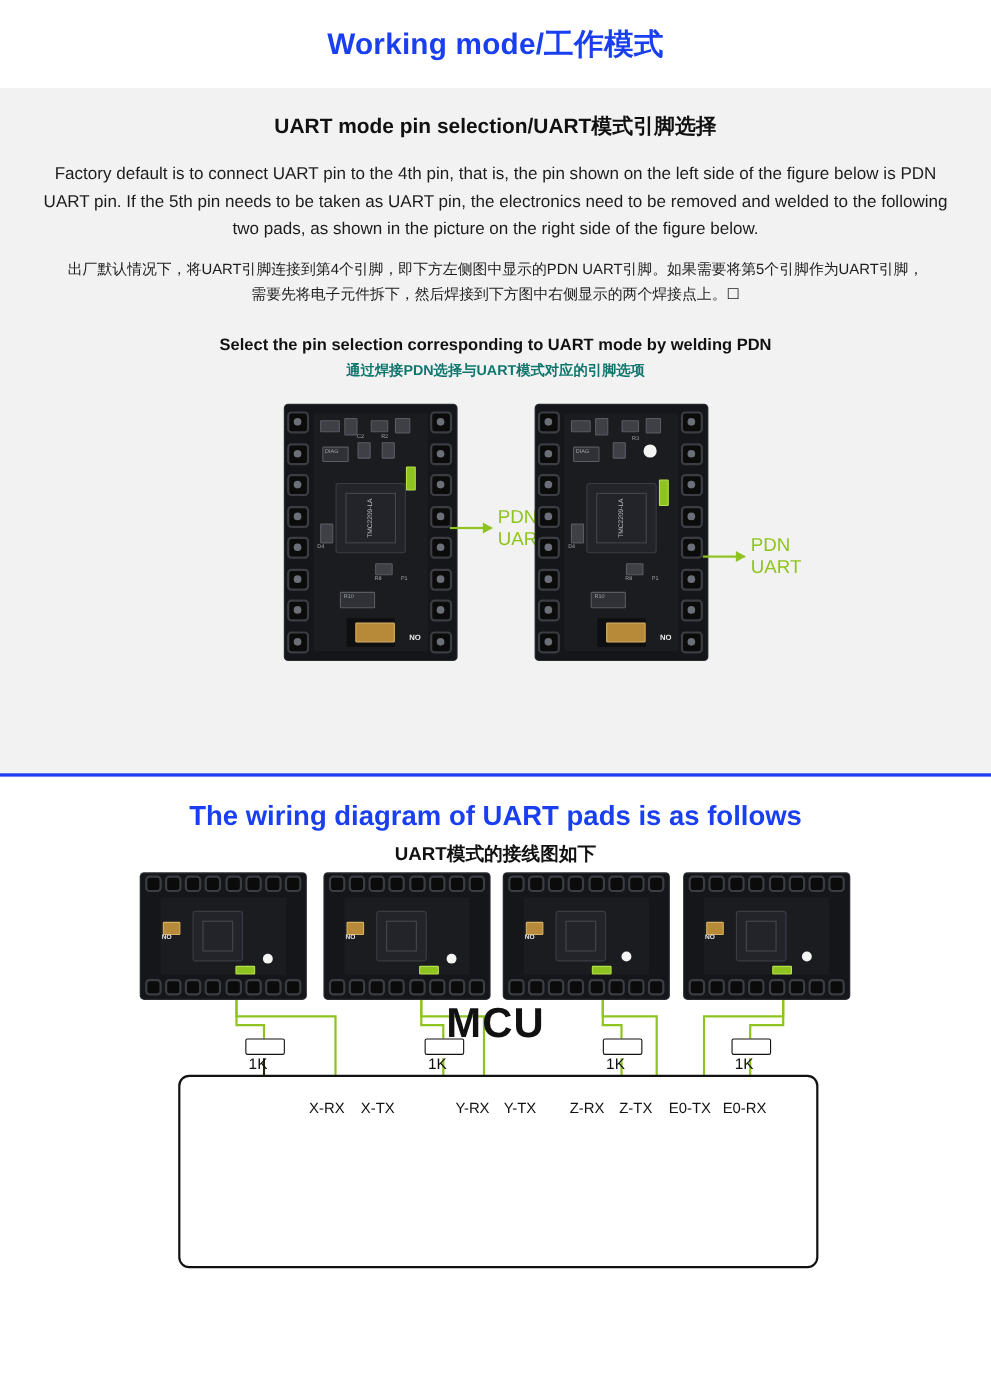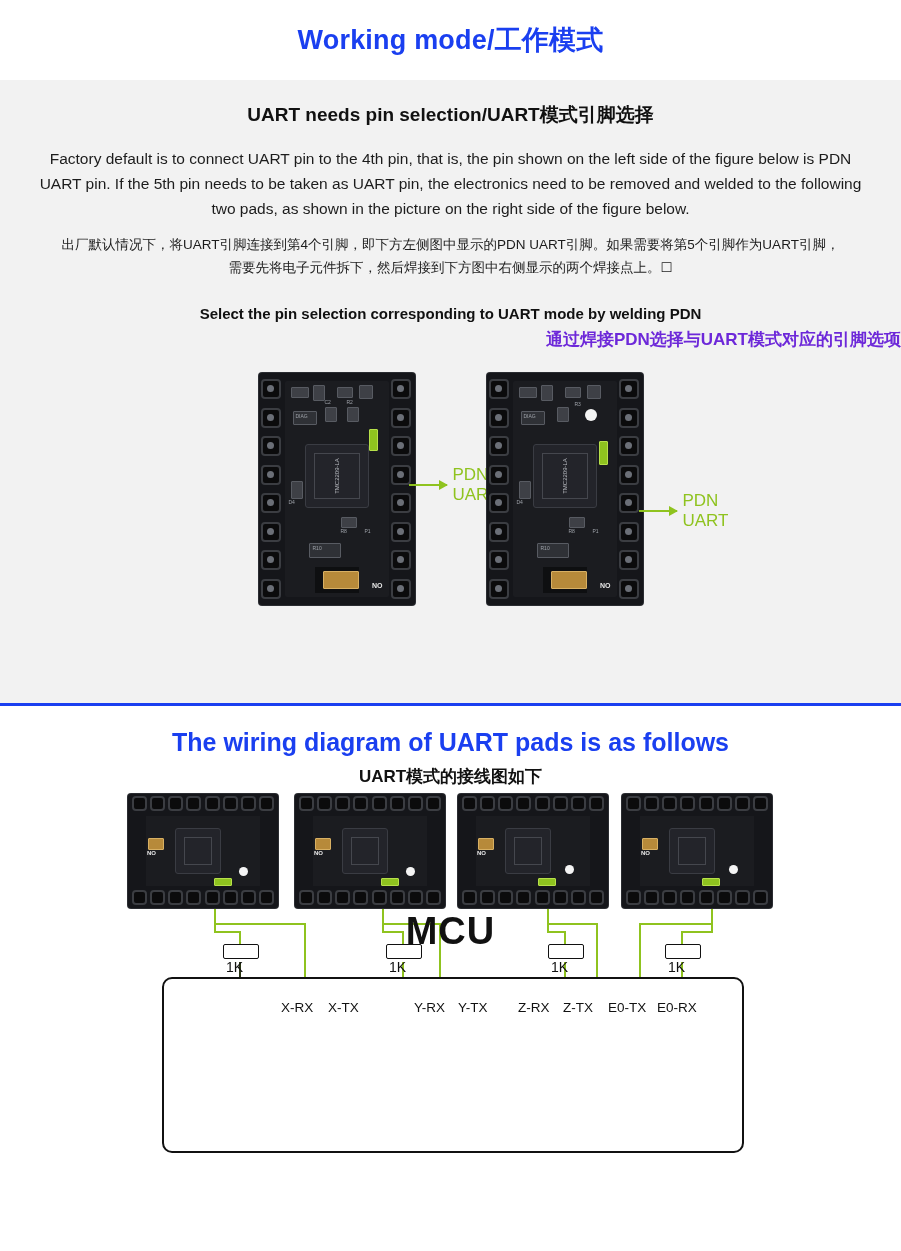--- a/index.html
+++ b/index.html
@@ -252,7 +252,7 @@
 
   <div class="section-1">
 
-    <div class="sub-title">UART needs pin selection/UART模式引脚选择</div>
+    <div class="sub-title">UART mode pin selection/UART模式引脚选择</div>
 
     <div class="para-en">Factory default is to connect UART pin to the 4th pin, that is, the pin shown on the left side of the figure below is PDN UART pin. If the 5th pin needs to be taken as UART pin, the electronics need to be removed and welded to the following two pads, as shown in the picture on the right side of the figure below.</div>
     <div class="para-cn">出厂默认情况下，将UART引脚连接到第4个引脚，即下方左侧图中显示的PDN UART引脚。如果需要将第5个引脚作为UART引脚，需要先将电子元件拆下，然后焊接到下方图中右侧显示的两个焊接点上。☐</div>

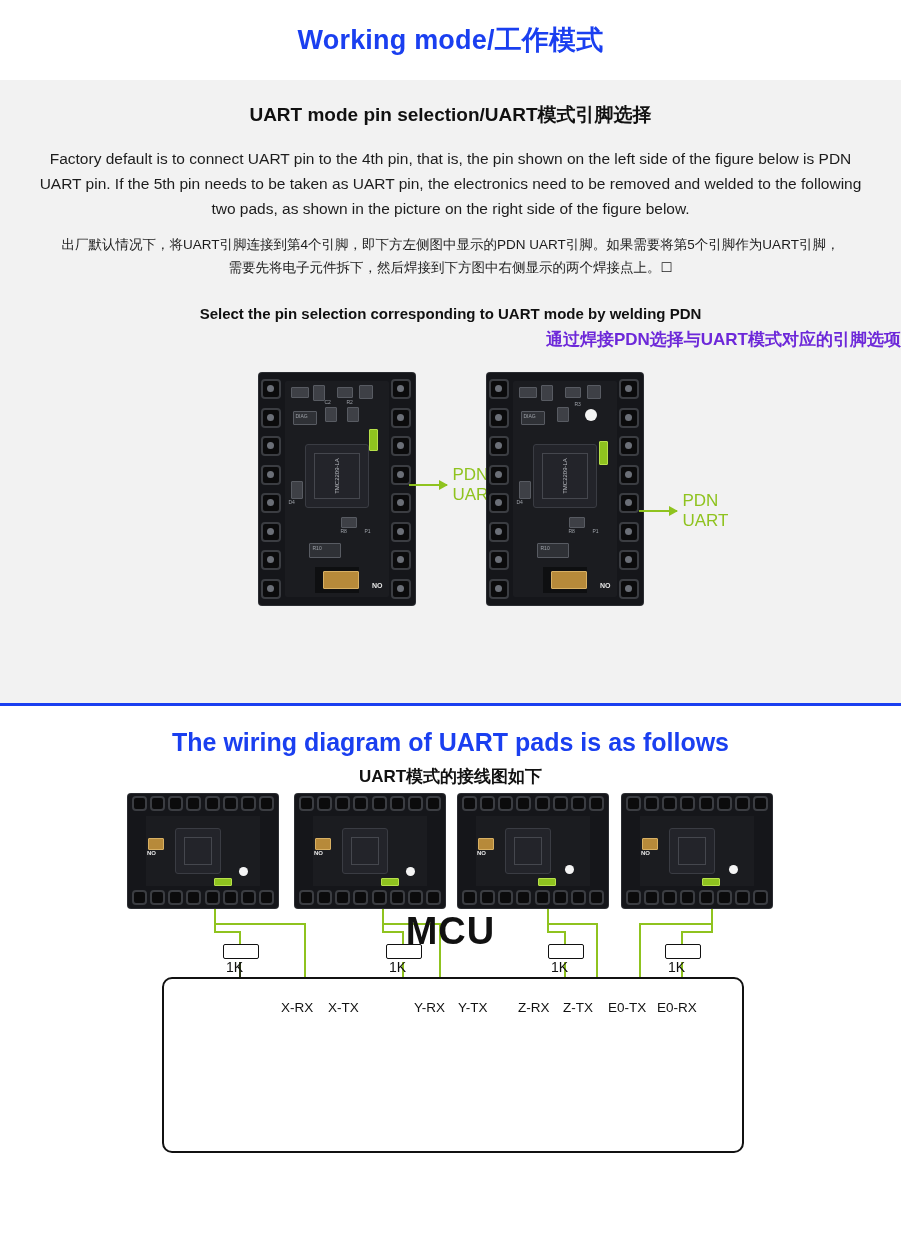--- a/index.html
+++ b/index.html
@@ -66,11 +66,11 @@
     color:#111;
   }
   .select-cn {
-    text-align:right;
-    font-size:17px;
+    text-align:center;
+    font-size:13px;
     font-weight:bold;
     margin-top:6px;
-    color:#6d28d9;
+    color:#0f766e;
   }
 
   

